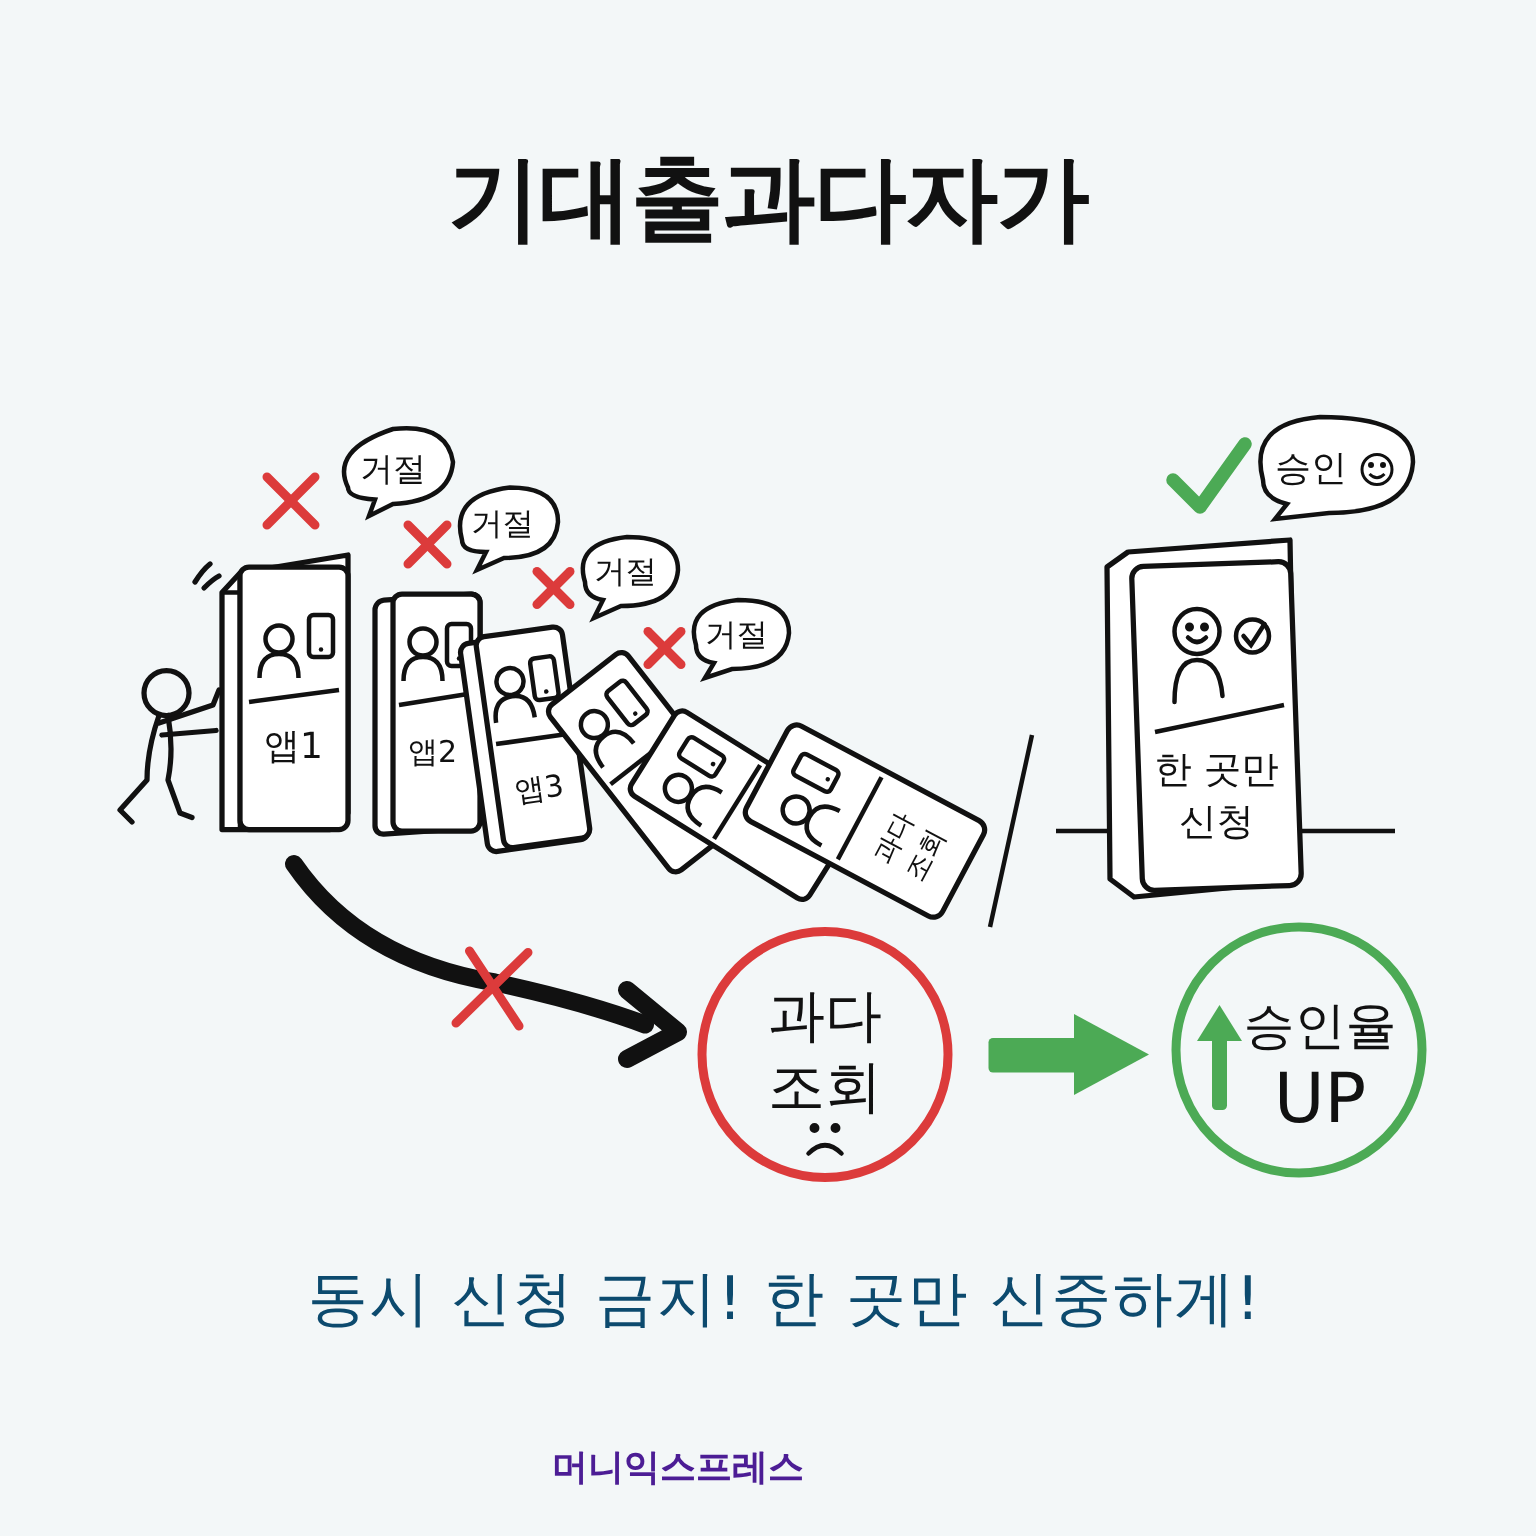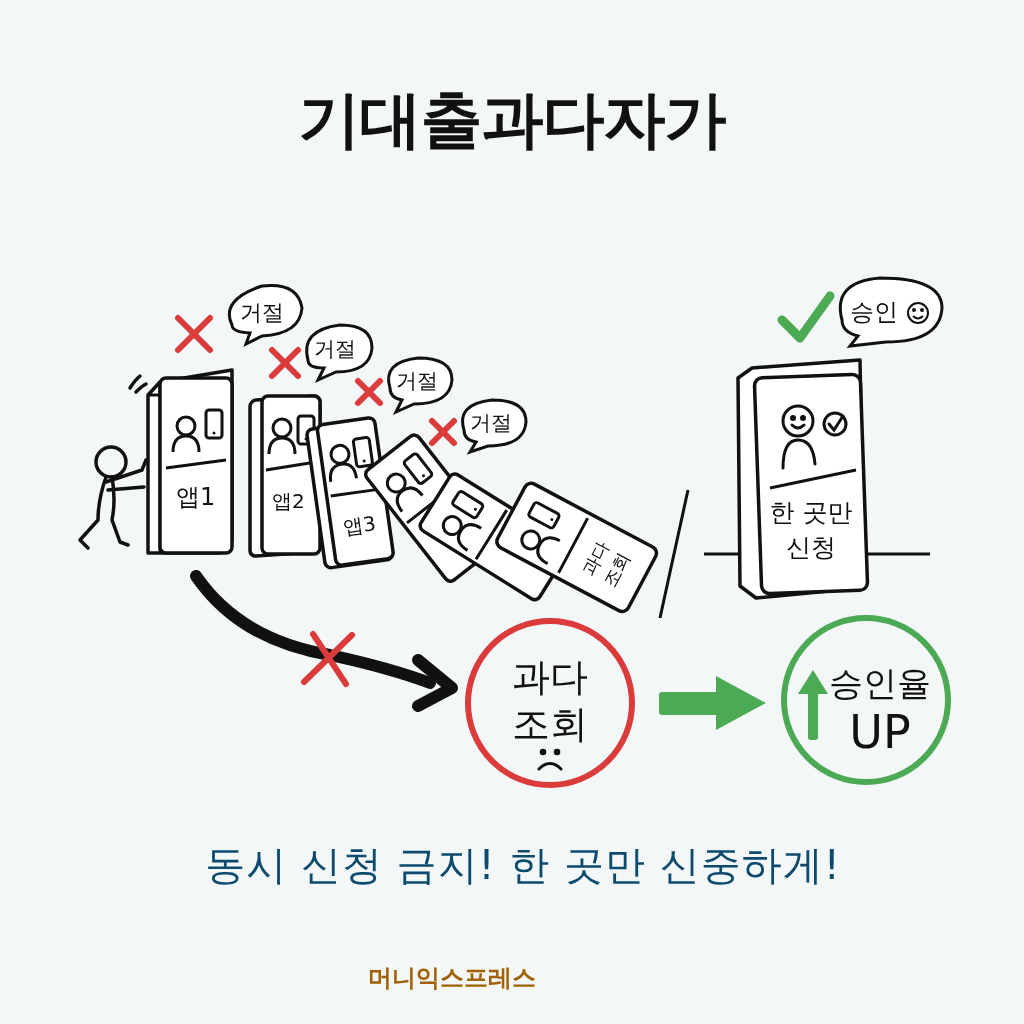--- a/index.html
+++ b/index.html
@@ -15,7 +15,7 @@
     text-align: center; font-weight: bold; font-size: 62px; line-height: 84px;
     letter-spacing: -1px; color: #111;
   }
-  .title div { margin: 0; }
+  .title div { margin: 12px; }
   .illust { position: absolute; left: 0; top: 0; width: 1024px; height: 1024px; }
   .svgtext { font-family: "DejaVu Sans", sans-serif; fill: #111; }
   .tagline {

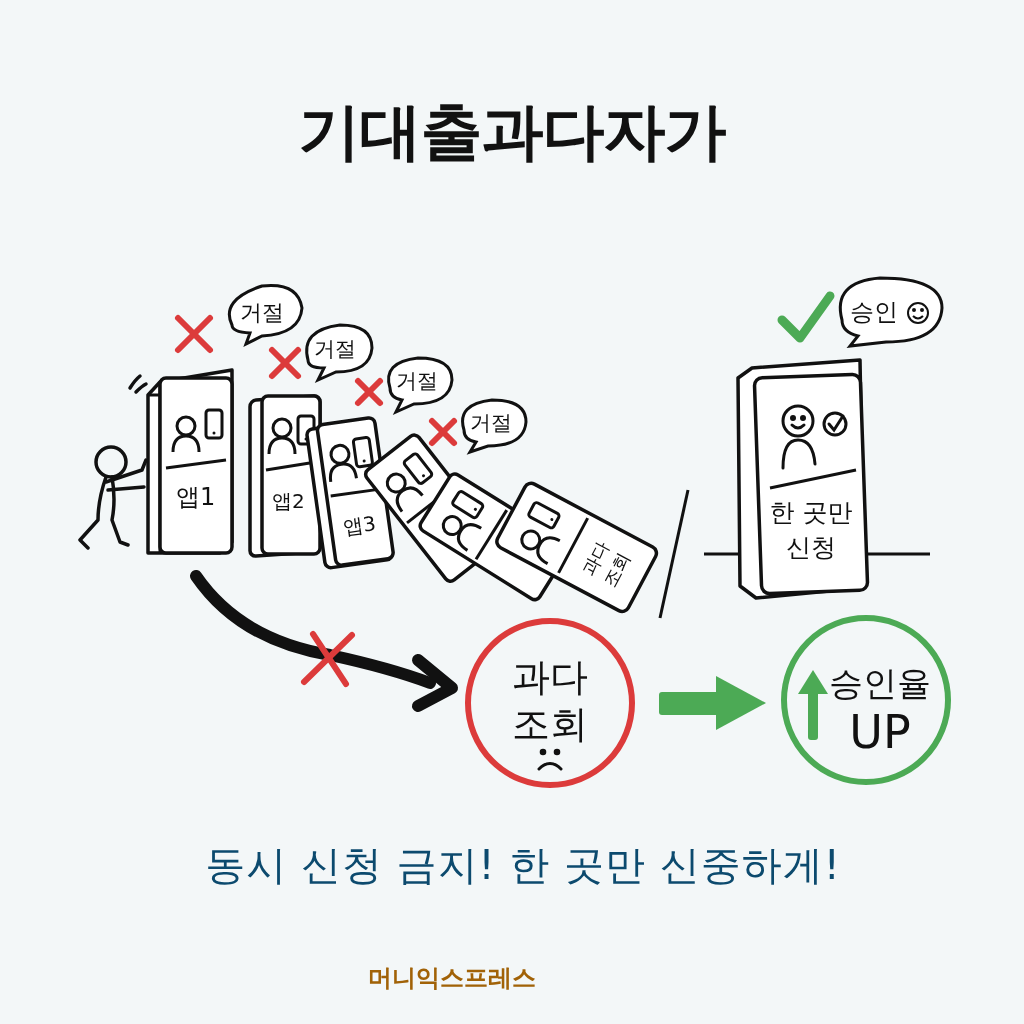--- a/index.html
+++ b/index.html
@@ -24,7 +24,7 @@
   }
   .brand {
     position: absolute; left: 0; top: 962px; width: 904px; text-align: center;
-    font-size: 24px; font-weight: bold; color: #a16207;
+    font-size: 24px; font-weight: bold; color: #4c1d95;
   }
 </style>
 </head>

